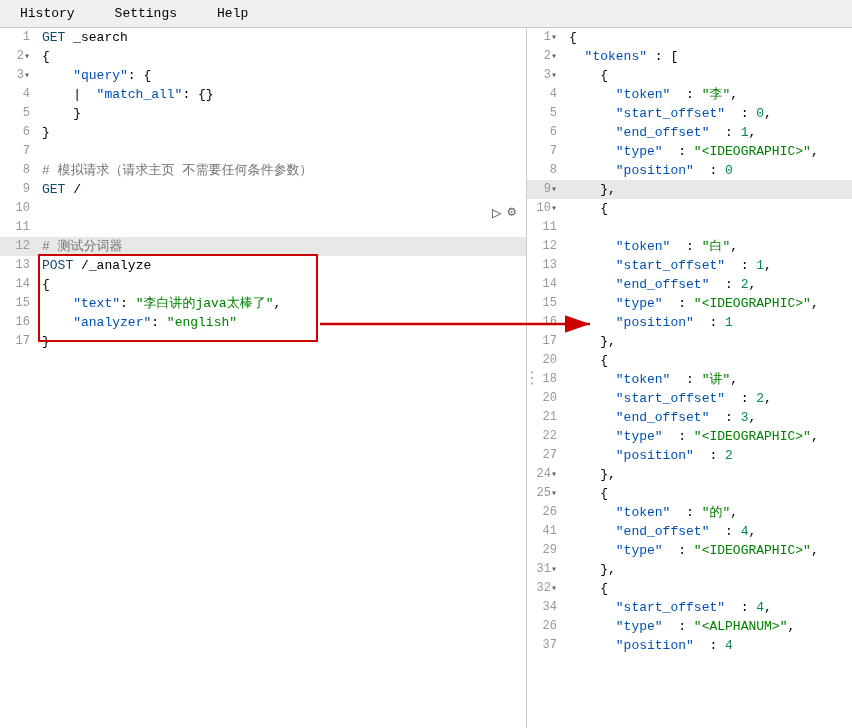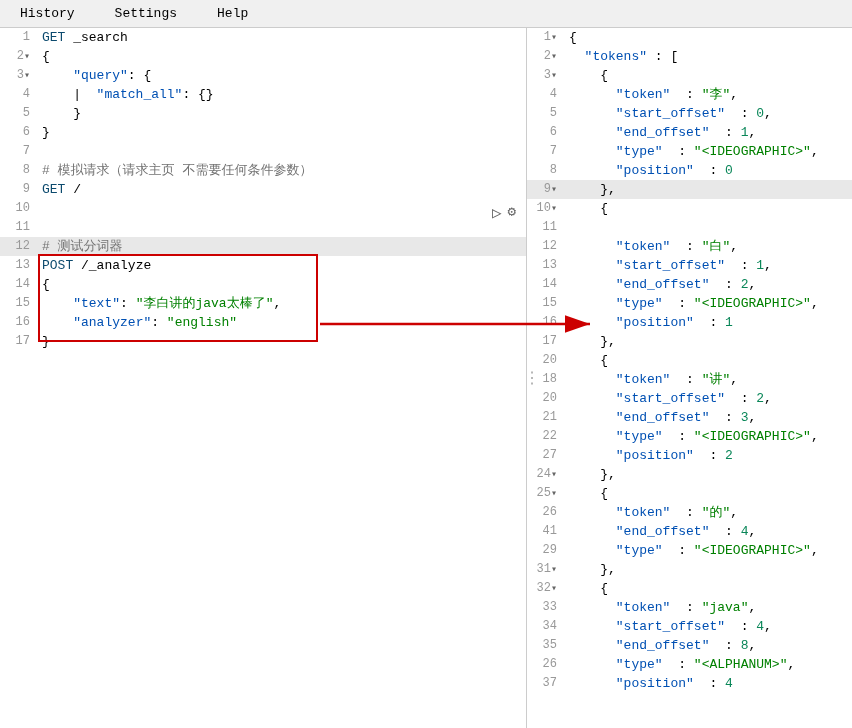--- a/index.html
+++ b/index.html
@@ -382,10 +382,6 @@
           <span class="line-content">    {</span>
         </div>
         <div class="code-line">
-          <span class="line-number">33</span>
-          <span class="line-content">      <span class="c-key">"token"</span>  : <span class="c-string">"java"</span>,</span>
-        </div>
-        <div class="code-line">
           <span class="line-number">34</span>
           <span class="line-content">      <span class="c-key">"start_offset"</span>  : <span class="c-number">4</span>,</span>
         </div>

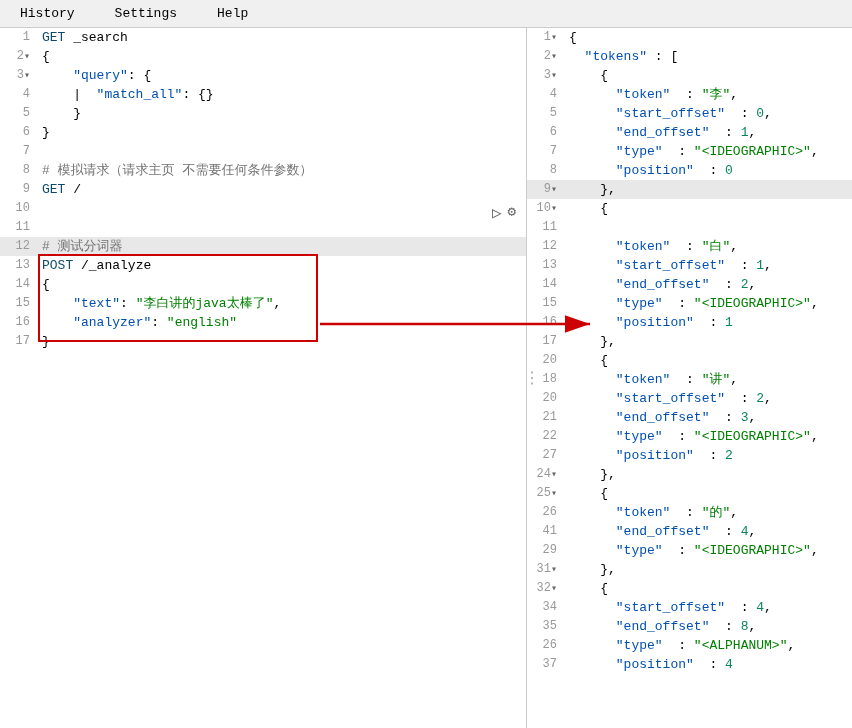--- a/index.html
+++ b/index.html
@@ -386,10 +386,6 @@
           <span class="line-content">      <span class="c-key">"start_offset"</span>  : <span class="c-number">4</span>,</span>
         </div>
         <div class="code-line">
-          <span class="line-number">35</span>
-          <span class="line-content">      <span class="c-key">"end_offset"</span>  : <span class="c-number">8</span>,</span>
-        </div>
-        <div class="code-line">
           <span class="line-number">26</span>
           <span class="line-content">      <span class="c-key">"type"</span>  : <span class="c-string">"&lt;ALPHANUM&gt;"</span>,</span>
         </div>

